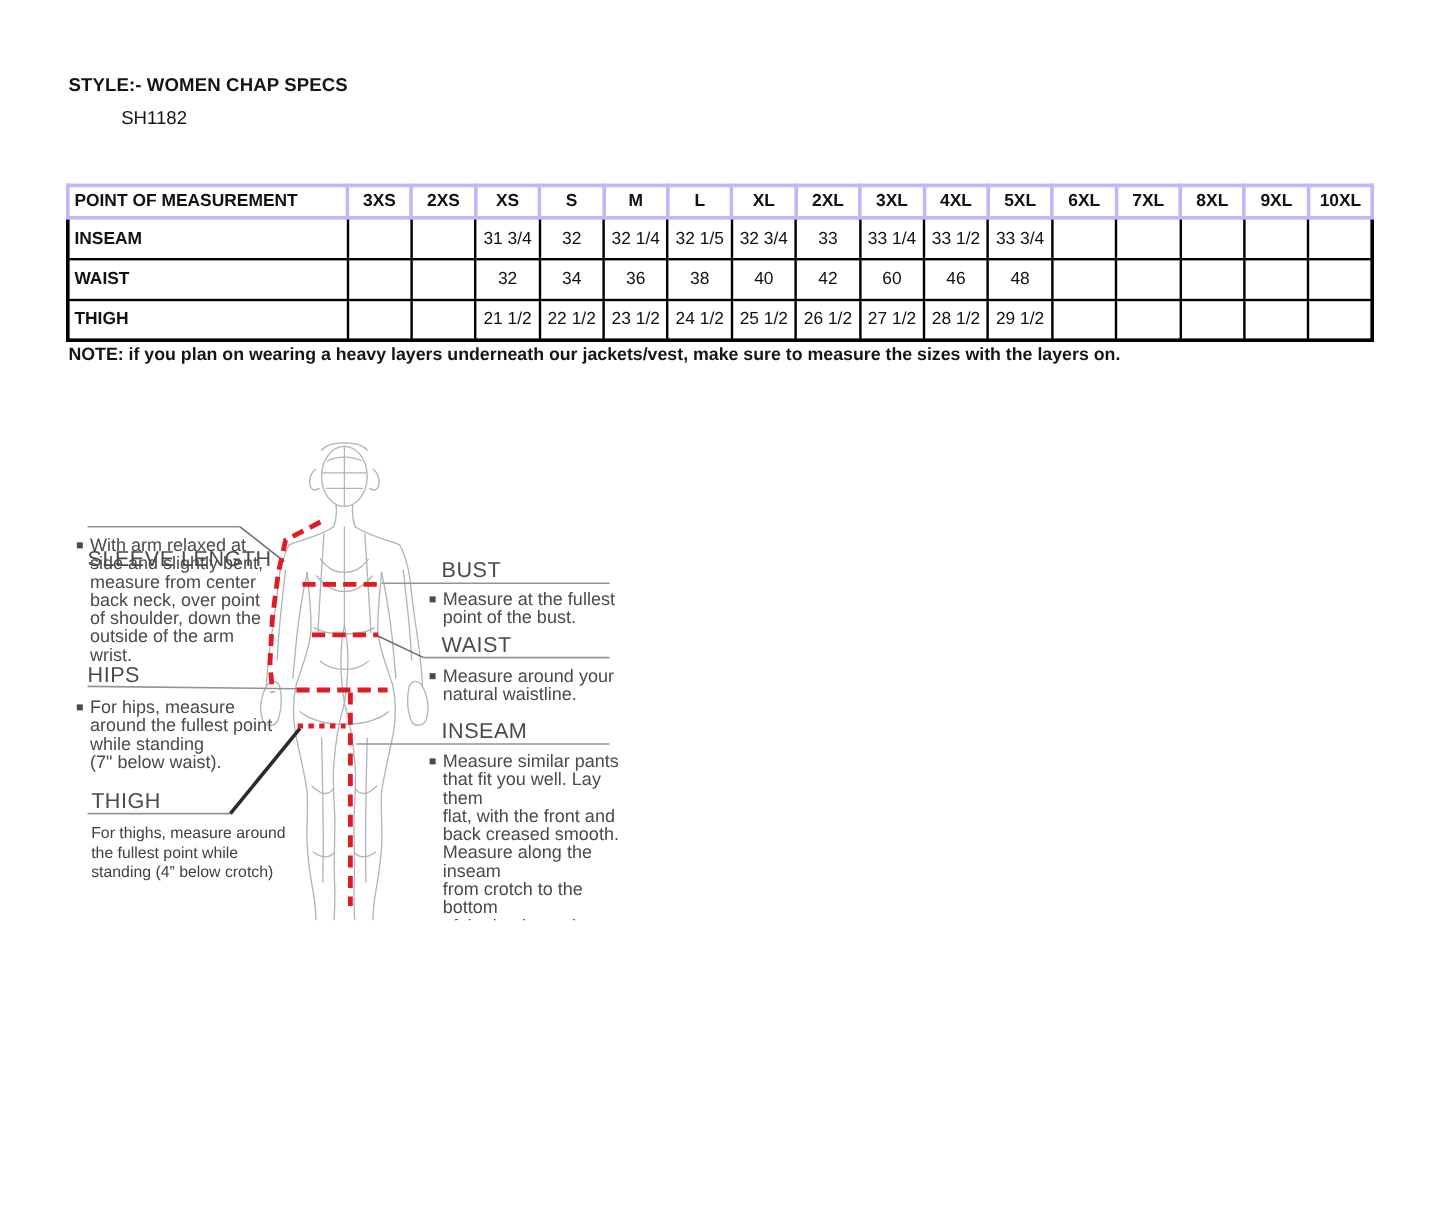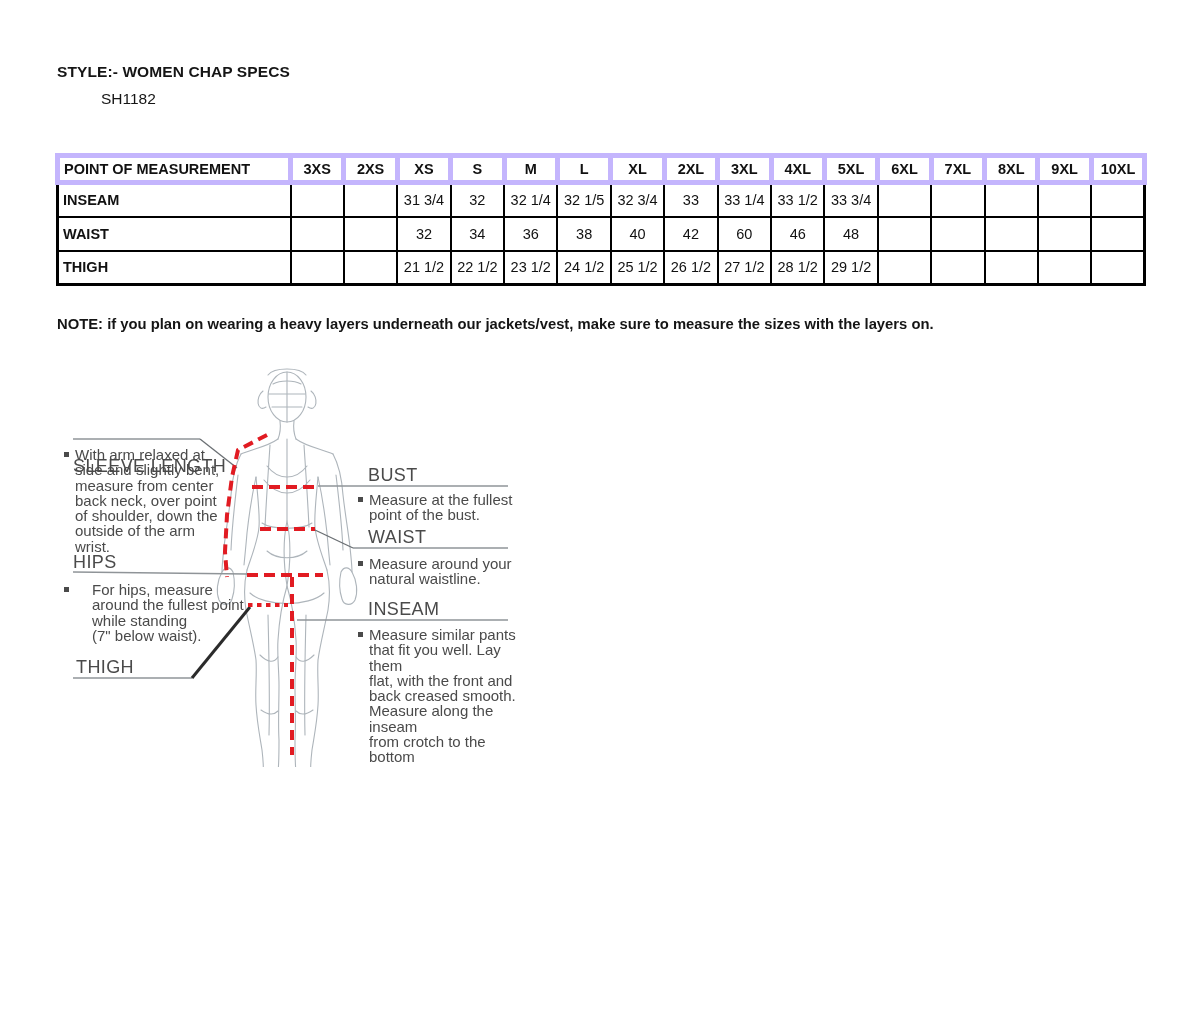--- a/index.html
+++ b/index.html
@@ -18,7 +18,7 @@
 
   table.spec{position:absolute;left:55px;top:153px;width:1088px;border-collapse:collapse;table-layout:fixed;border:3px solid #000;}
   table.spec th,table.spec td{border:2px solid #000;font-size:14.5px;text-align:center;vertical-align:middle;overflow:hidden;white-space:nowrap;}
-  table.spec thead th{border:5px solid #c4b5fd;height:27px;font-weight:bold;padding:0 1px;}
+  table.spec thead th{border:3px solid #c4b5fd;height:27px;font-weight:bold;padding:0 1px;}
   table.spec thead th.pom{text-align:left;padding-left:4px;}
   table.spec tbody tr{height:34px;}
   table.spec tbody th{font-weight:bold;text-align:left;padding-left:4px;}

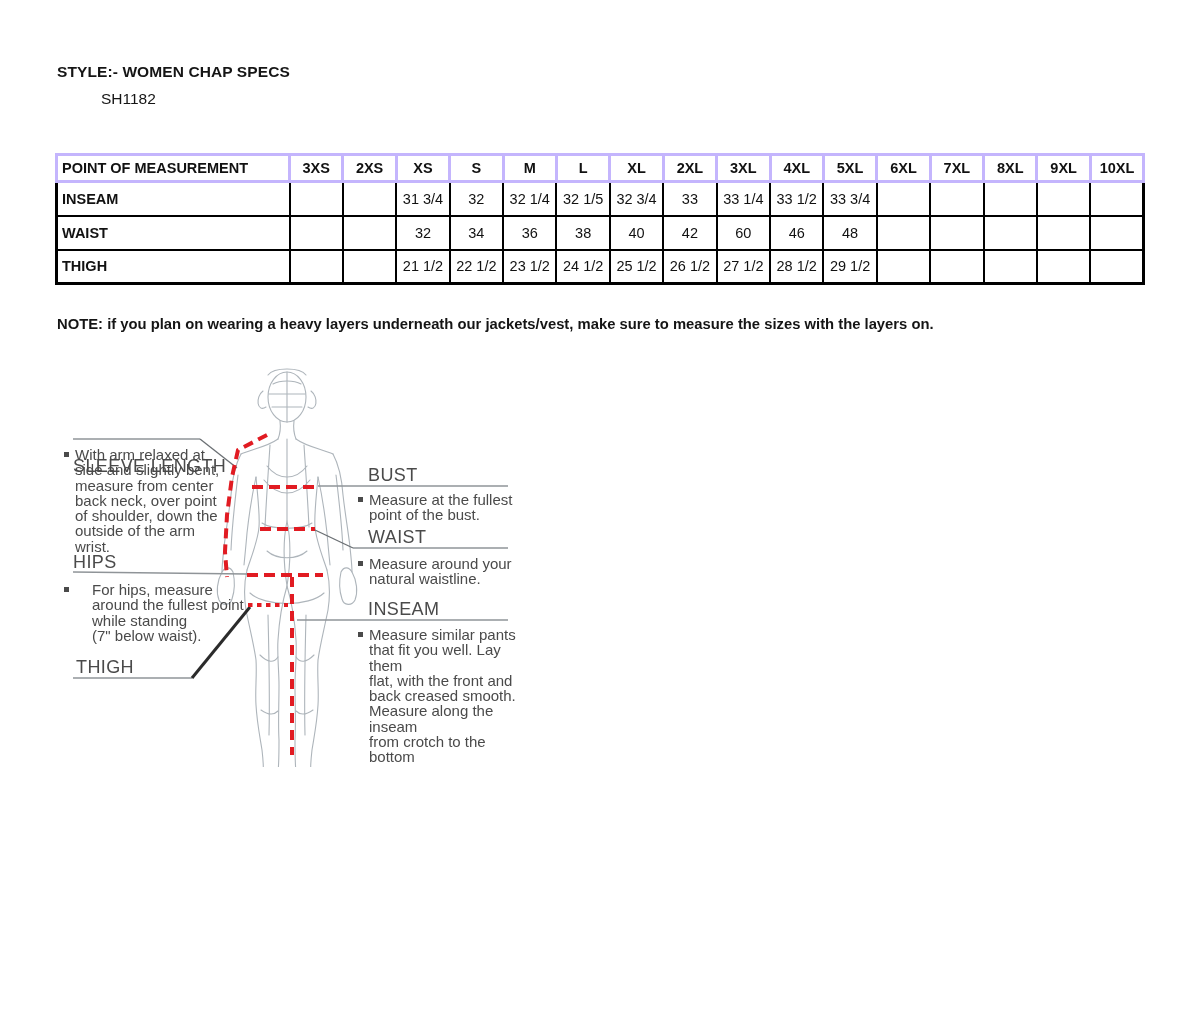--- a/index.html
+++ b/index.html
@@ -24,7 +24,7 @@
   table.spec tbody th{font-weight:bold;text-align:left;padding-left:4px;}
   table.spec tbody td{font-weight:normal;}
 
-  .note{position:absolute;left:57px;top:316px;font-size:14.8px;font-weight:bold;color:#151515;}
+  .note{position:absolute;left:57px;top:288px;font-size:14.8px;font-weight:bold;color:#151515;}
 
   .guide{position:absolute;left:60px;top:355px;width:460px;height:445px;}
   .guide svg{position:absolute;left:0;top:0;}

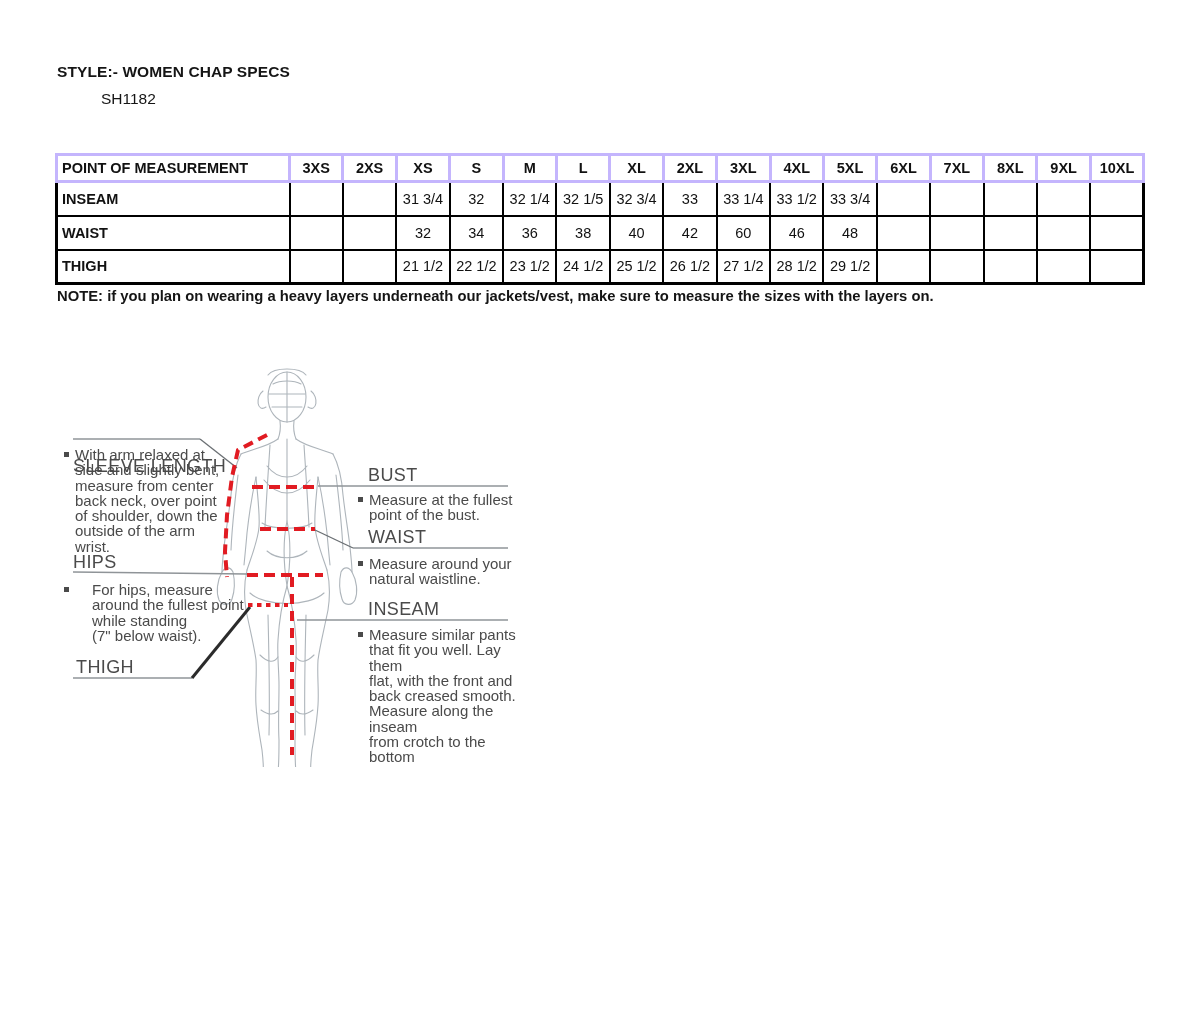--- a/index.html
+++ b/index.html
@@ -231,7 +231,7 @@
     </div>
 
     <div class="g-title" style="left:13px;top:197px;">HIPS</div>
-    <div class="g-desc" style="left:4px;top:227px;width:180px;gap:17px;">
+    <div class="g-desc" style="left:4px;top:227px;width:180px;">
       <span class="bullet"></span>
       <div class="dtext">For hips, measure
 around the fullest point

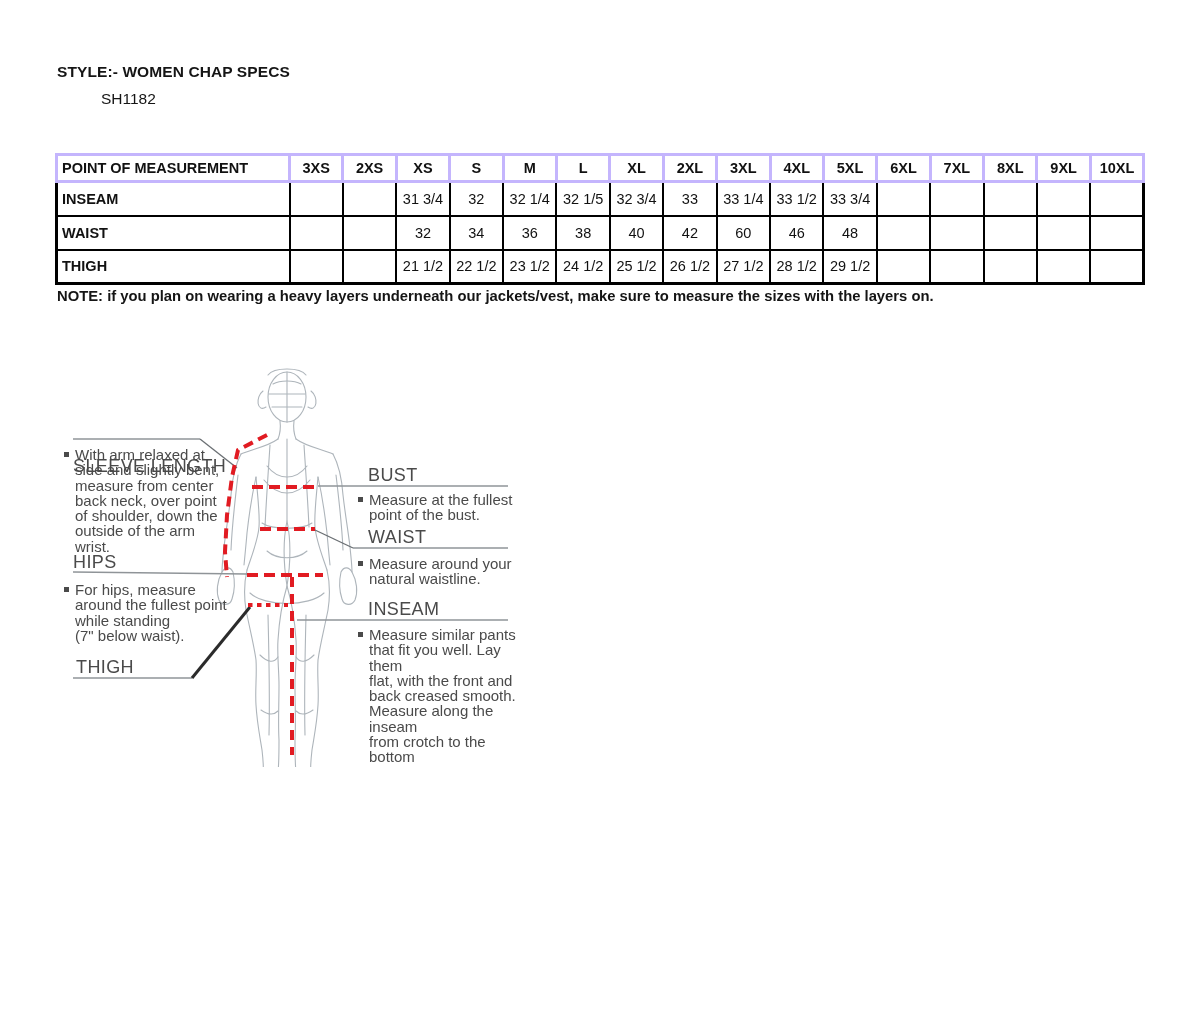--- a/index.html
+++ b/index.html
@@ -240,6 +240,11 @@
     </div>
 
     <div class="g-title" style="left:16px;top:302px;">THIGH</div>
+    <div class="g-desc noblt" style="left:16px;top:331px;width:200px;">
+      <div class="dtext">For thighs, measure around
+the fullest point while
+standing (4” below crotch)</div>
+    </div>
 
     <div class="g-title" style="left:308px;top:110px;">BUST</div>
     <div class="g-desc" style="left:298px;top:137px;width:160px;">

